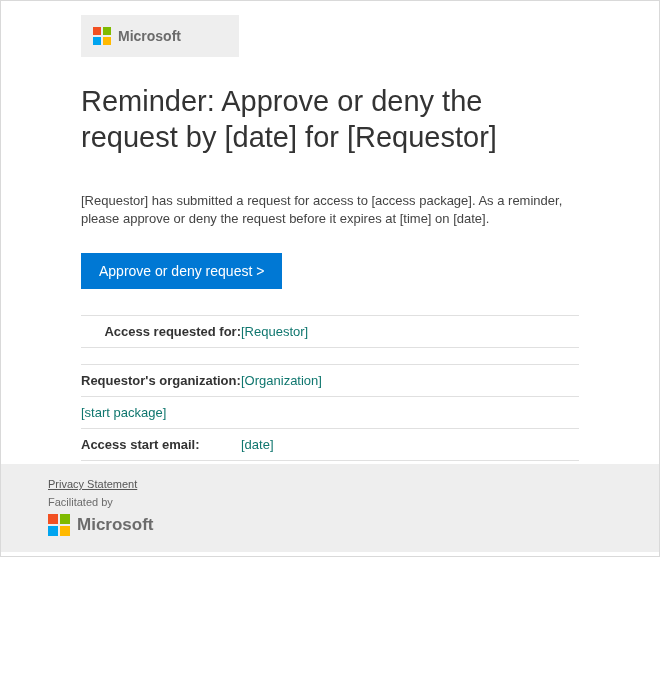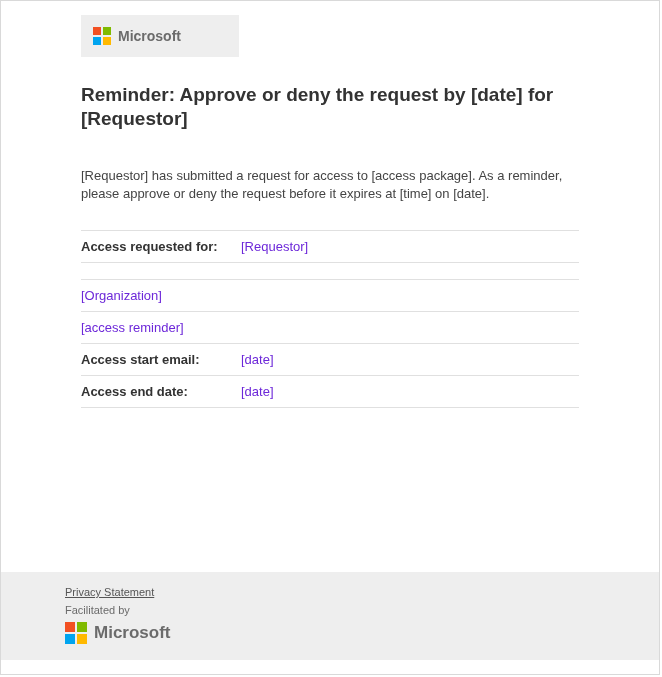--- a/index.html
+++ b/index.html
@@ -13,7 +13,7 @@
   }
   .outer {
     width: 660px;
-    height: 675px;
+    height: 557px;
     border: 1px solid #d9d9d9;
     box-sizing: border-box;
     position: relative;

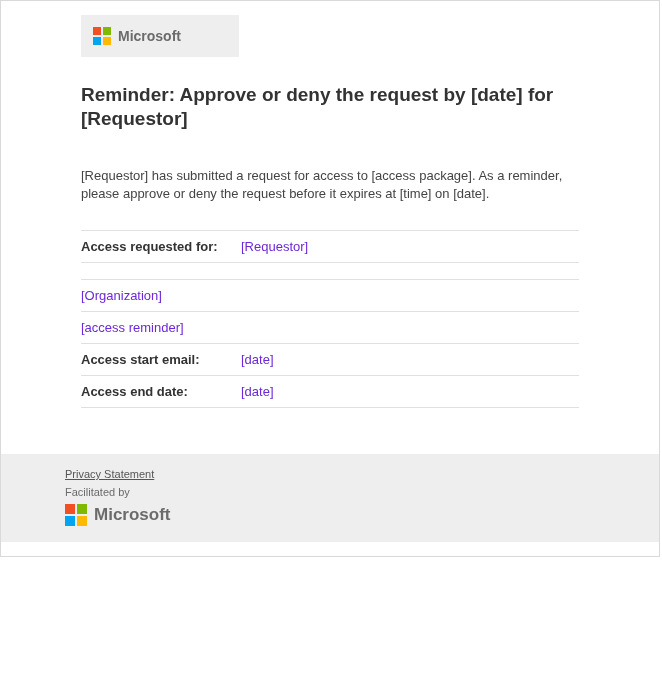--- a/index.html
+++ b/index.html
@@ -53,9 +53,9 @@
     margin-left: 7px;
   }
   h1.title {
-    font-weight: 700;
+    font-weight: 400;
     color: #333333;
-    font-size: 19px;
+    font-size: 29px;
     line-height: 1.25;
     margin: 26px 0 14px 0;
   }

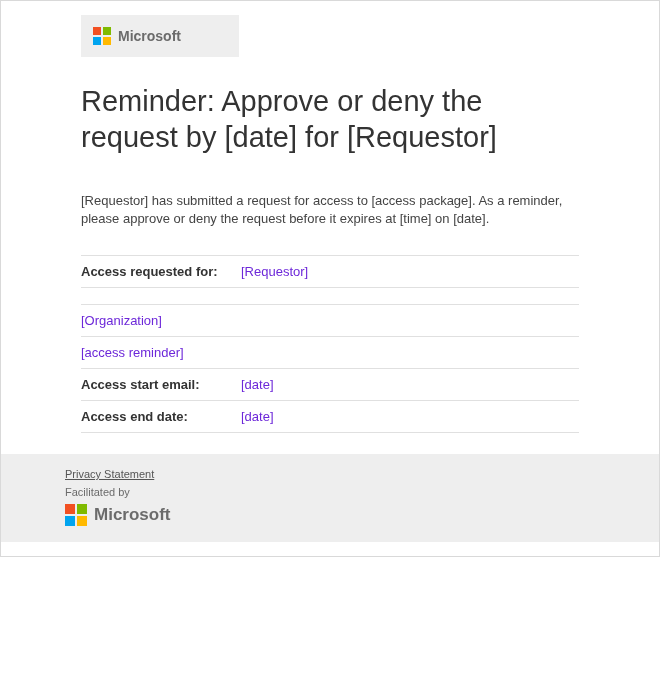--- a/index.html
+++ b/index.html
@@ -155,6 +155,7 @@
 
     <div class="body-text">[Requestor] has submitted a request for access to [access package]. As a reminder, please approve or deny the request before it expires at [time] on [date].</div>
 
+    <button class="cta">Approve or deny request &gt;</button>
 
     <div class="details">
       <div class="row first">

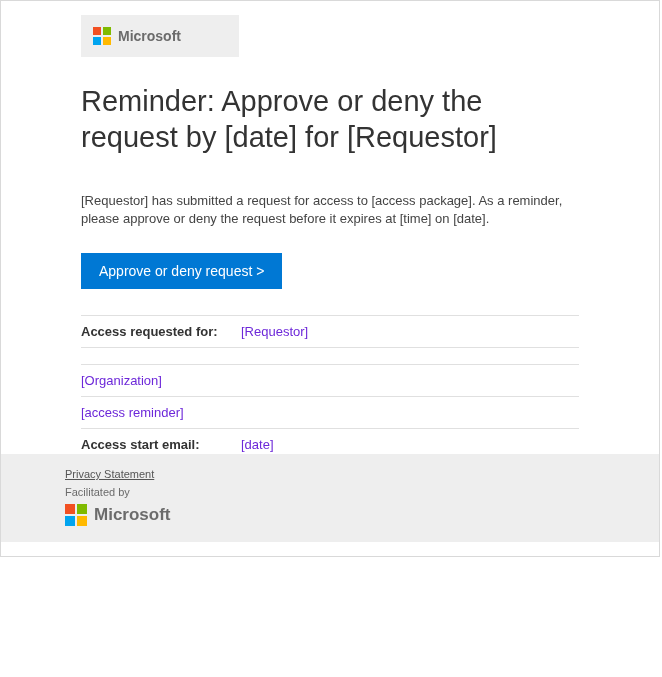--- a/index.html
+++ b/index.html
@@ -85,7 +85,7 @@
     padding: 8px 0;
     font-size: 13px;
   }
-  .details .first { border-top: 1px solid #e0e0e0; }
+  .details .first { border-top: 1px solid #e0e0e0; text-align: right; }
   .row .label {
     width: 160px;
     font-weight: 600;

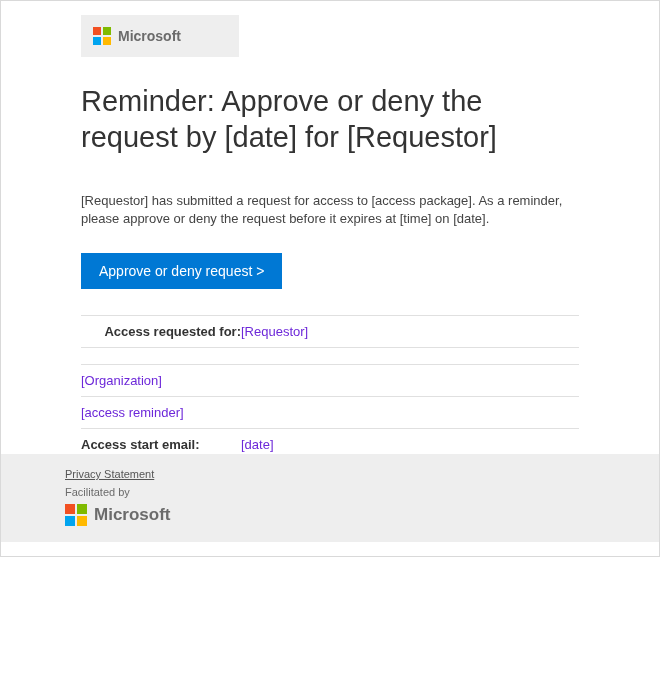--- a/index.html
+++ b/index.html
@@ -92,7 +92,7 @@
     color: #333333;
   }
   .row .value {
-    color: #6d28d9;
+    color: #0f766e;
   }
   .footer {
     position: absolute;

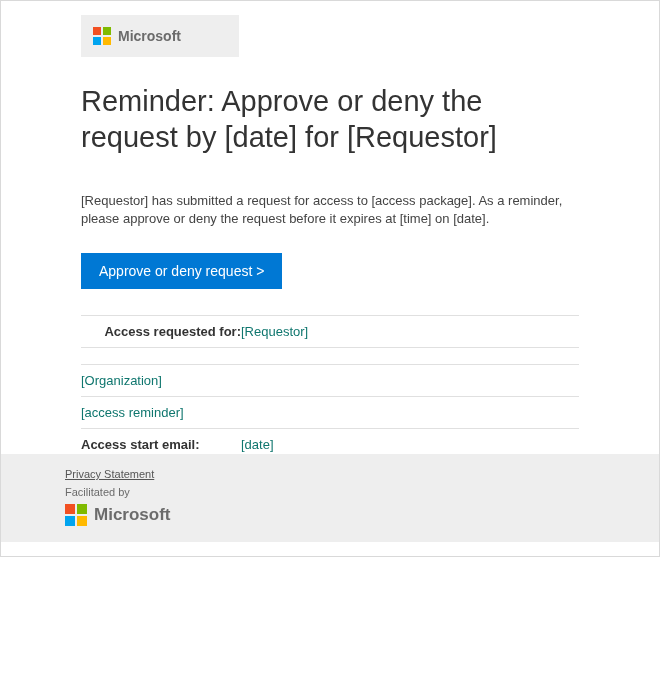--- a/index.html
+++ b/index.html
@@ -165,6 +165,7 @@
       <div class="row">
       </div>
       <div class="row">
+        <div class="label">Requestor's organization:</div>
         <div class="value">[Organization]</div>
       </div>
       <div class="row">

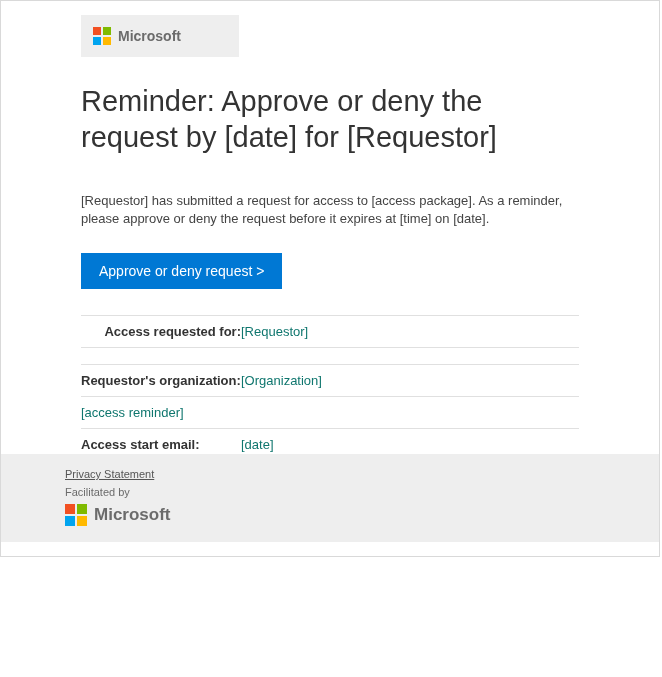--- a/index.html
+++ b/index.html
@@ -169,7 +169,7 @@
         <div class="value">[Organization]</div>
       </div>
       <div class="row">
-        <div class="value">[access reminder]</div>
+        <div class="value">[start package]</div>
       </div>
       <div class="row">
         <div class="label">Access start email:</div>

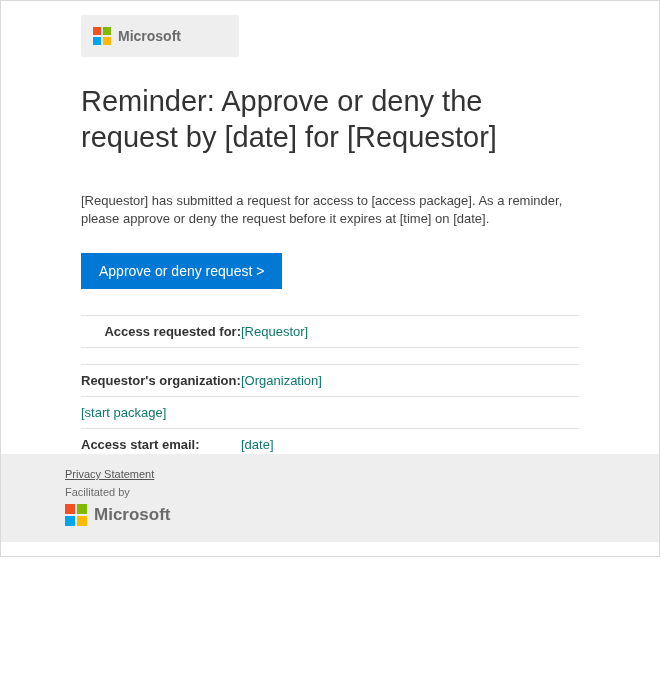--- a/index.html
+++ b/index.html
@@ -96,11 +96,11 @@
   }
   .footer {
     position: absolute;
-    bottom: 14px;
+    bottom: 4px;
     left: 0;
     right: 0;
     background: #eeeeee;
-    padding: 14px 42px 16px 64px;
+    padding: 14px 42px 16px 47px;
     font-size: 11px;
     color: #6b6b6b;
   }

